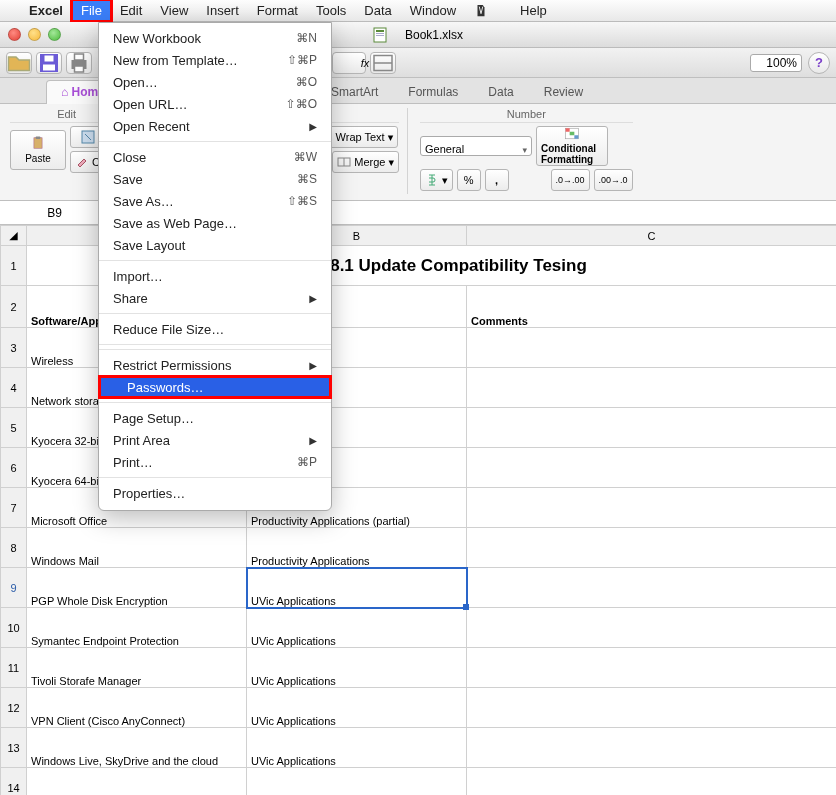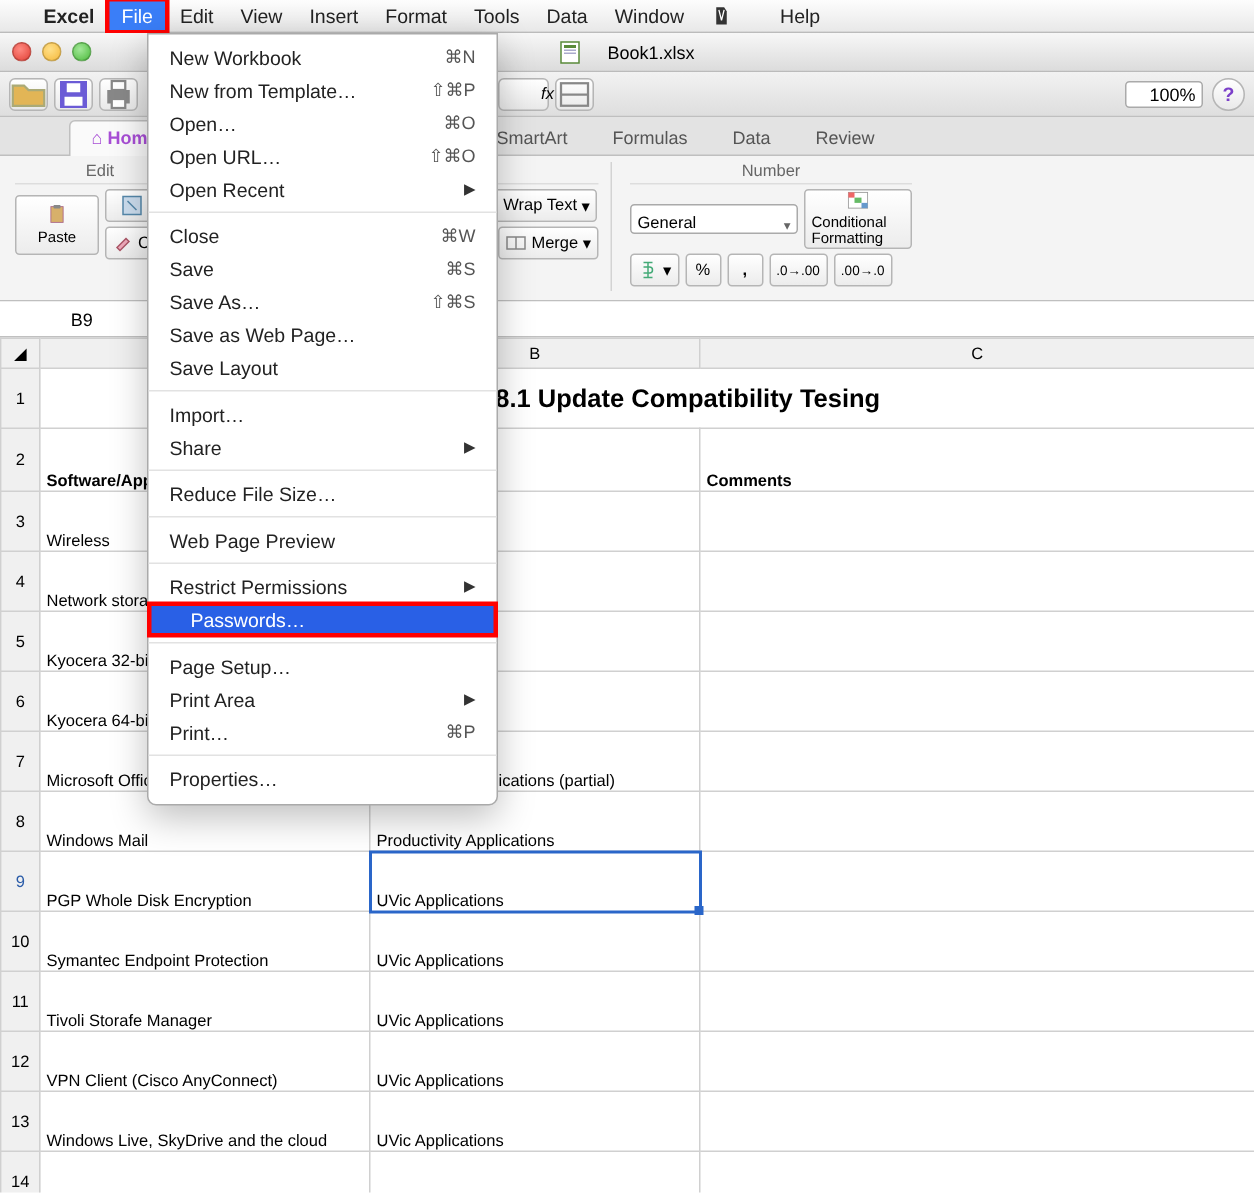--- a/index.html
+++ b/index.html
@@ -336,7 +336,7 @@
             <rect x="8" y="7" width="8" height="6" fill="#6b6"></rect>
             <rect x="16" y="13" width="7" height="6" fill="#69c"></rect>
           </svg>
-        <span style="line-height:1.1;">Conditional Formatting</span>
+        <span style="line-height:1.1;font-weight:bold;">Conditional Formatting</span>
       </div>
     </div>
     <div class="grp-row">

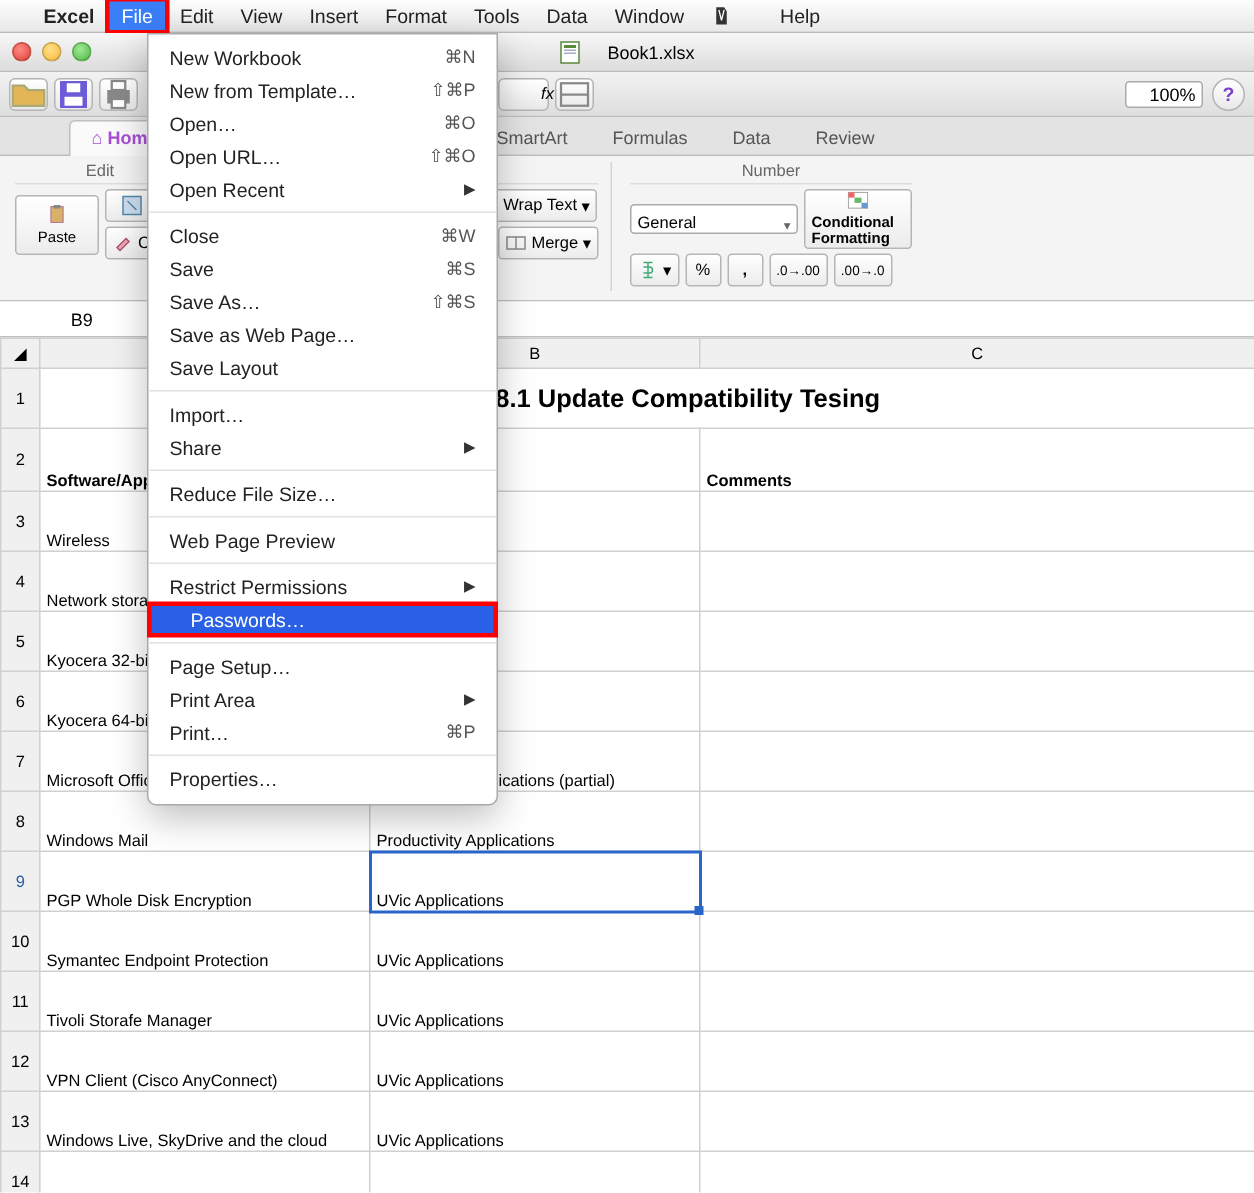--- a/index.html
+++ b/index.html
@@ -345,7 +345,7 @@
           </svg>▾</div>
       <div class="rbtn">%</div>
       <div class="rbtn" style="font-weight:bold;">,</div>
-      <div class="rbtn" style="font-size:9px;">.0→.00</div>
+      <div class="rbtn" style="font-size:9px;margin-left:38px;">.0→.00</div>
       <div class="rbtn" style="font-size:9px;">.00→.0</div>
     </div>
   </div>

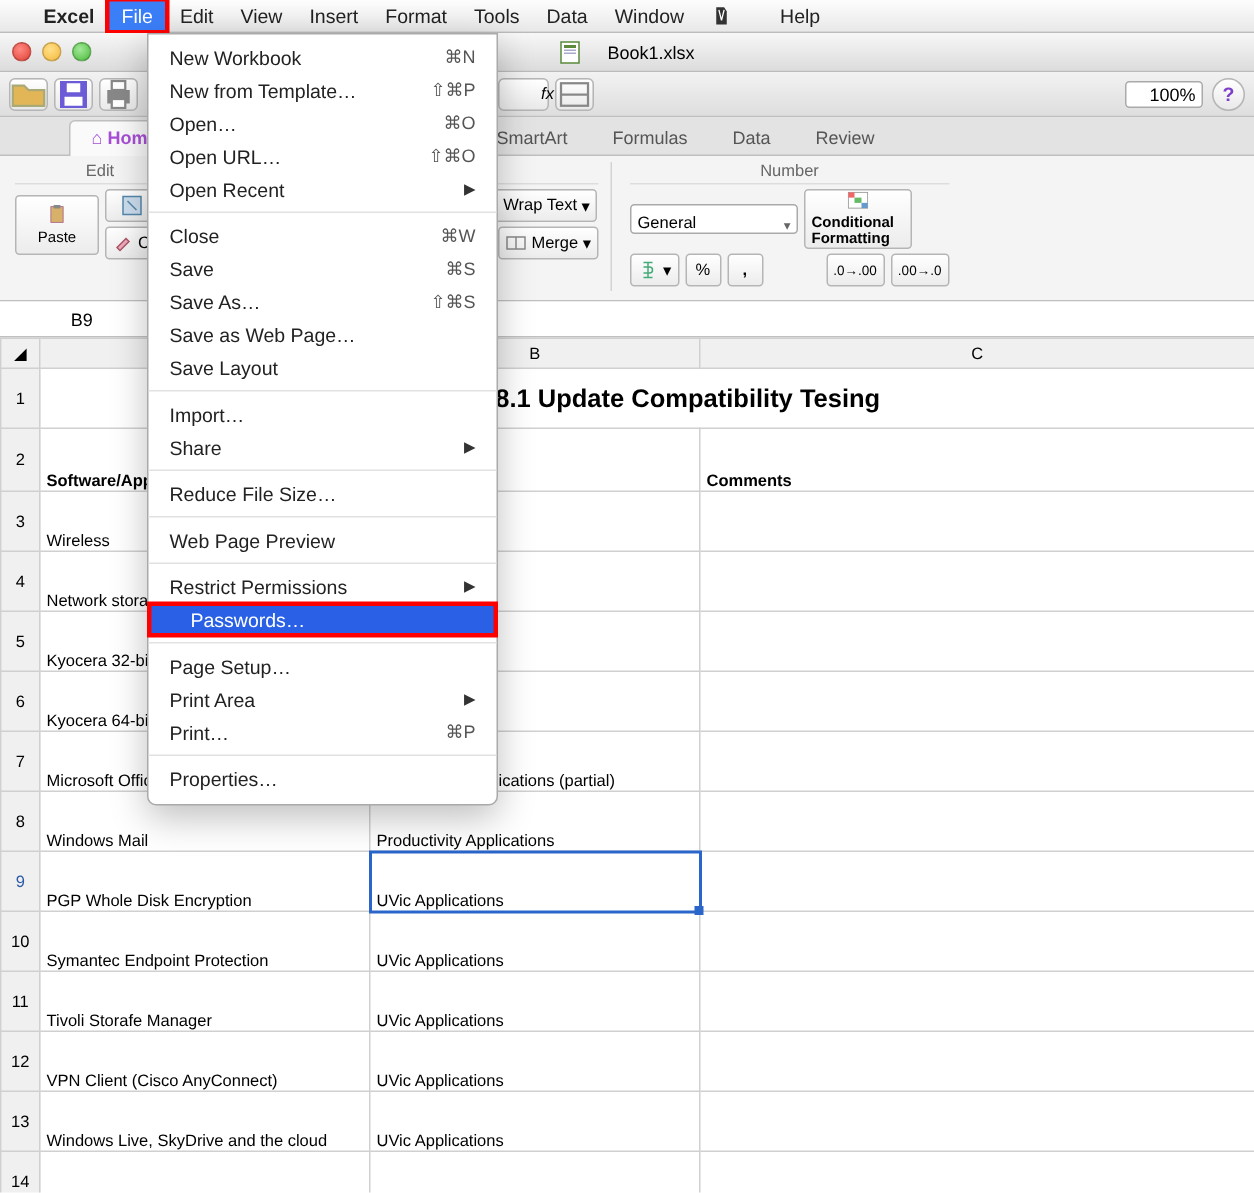--- a/index.html
+++ b/index.html
@@ -508,9 +508,6 @@
       <span>Reduce File Size…</span>
     </div>
   <hr>
-  <div class="mi">
-      <span>Web Page Preview</span>
-    </div>
   <hr>
   <div class="mi">
       <span>Restrict Permissions</span>

